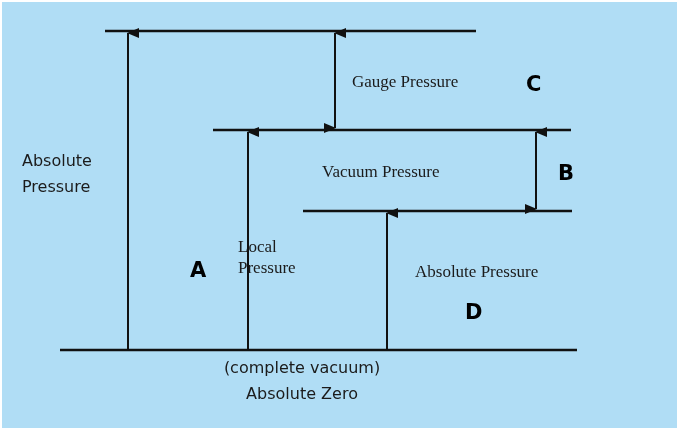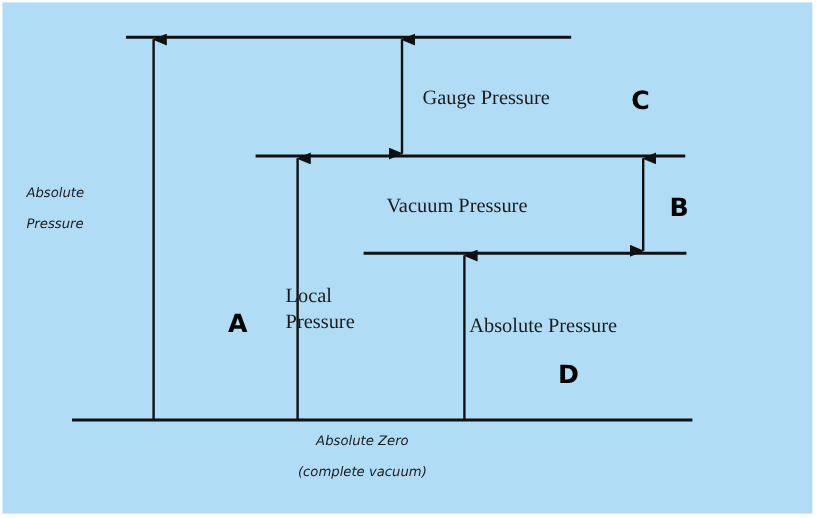--- a/index.html
+++ b/index.html
@@ -10,7 +10,7 @@
   }
   svg { position: absolute; left: 0; top: 0; }
   .lbl { position: absolute; color: #1b1b1b; white-space: nowrap; }
-  .verdana { font-family: "DejaVu Sans", sans-serif; font-size: 11px; line-height: 26px; font-style: italic; }
+  .verdana { font-family: "DejaVu Sans", sans-serif; font-size: 16px; line-height: 26px; }
   .helv { font-family: Liberation Serif, serif; font-size: 17px; line-height: 21px; }
   .letter { font-family: "DejaVu Sans", sans-serif; font-weight: bold; font-size: 21px; color: #000; }
 </style>

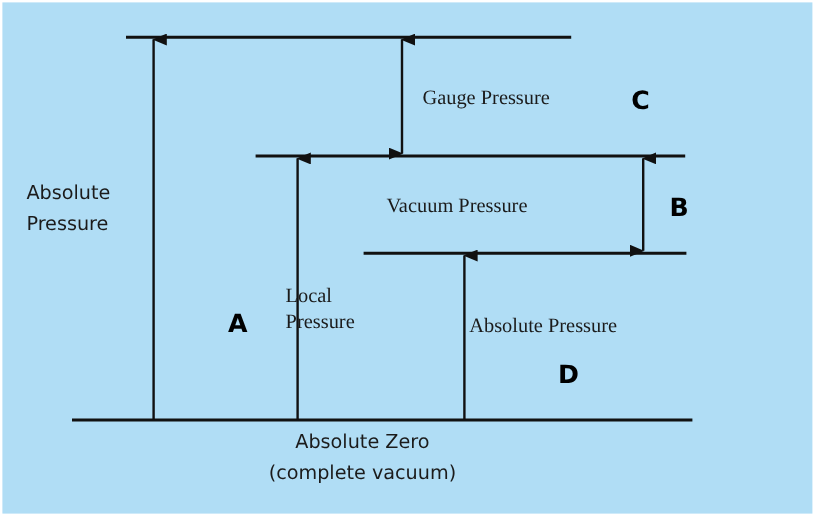--- a/index.html
+++ b/index.html
@@ -56,7 +56,7 @@
     <div>Pressure</div>
   </div>
 
-  <div class="lbl helv" style="left:389px; top:259px;">Absolute Pressure</div>
+  <div class="lbl helv" style="left:413px; top:259px;">Absolute Pressure</div>
   <div class="lbl letter" style="left:463px; top:298px;">D</div>
 
   <div class="lbl verdana" style="left:180px; top:353px; width:240px; text-align:center;">

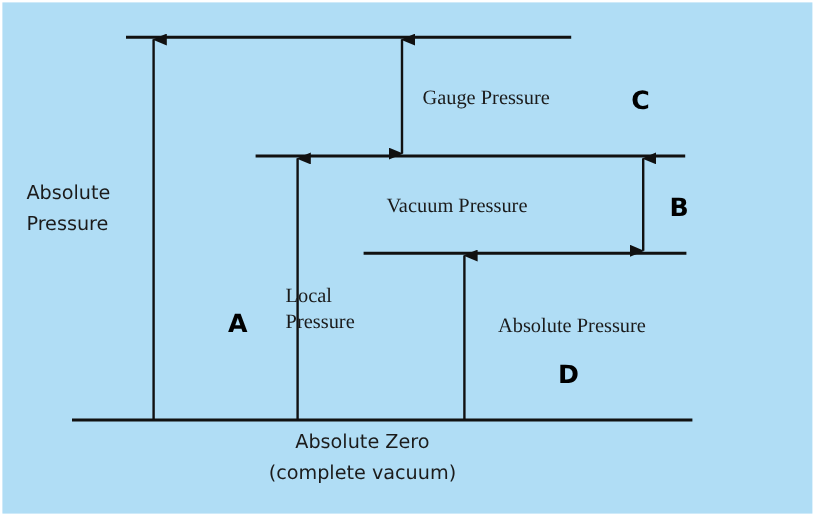--- a/index.html
+++ b/index.html
@@ -60,8 +60,8 @@
   <div class="lbl letter" style="left:463px; top:298px;">D</div>
 
   <div class="lbl verdana" style="left:180px; top:353px; width:240px; text-align:center;">
+    <div>(complete vacuum)</div>
     <div>Absolute Zero</div>
-    <div>(complete vacuum)</div>
   </div>
 </div>
 

